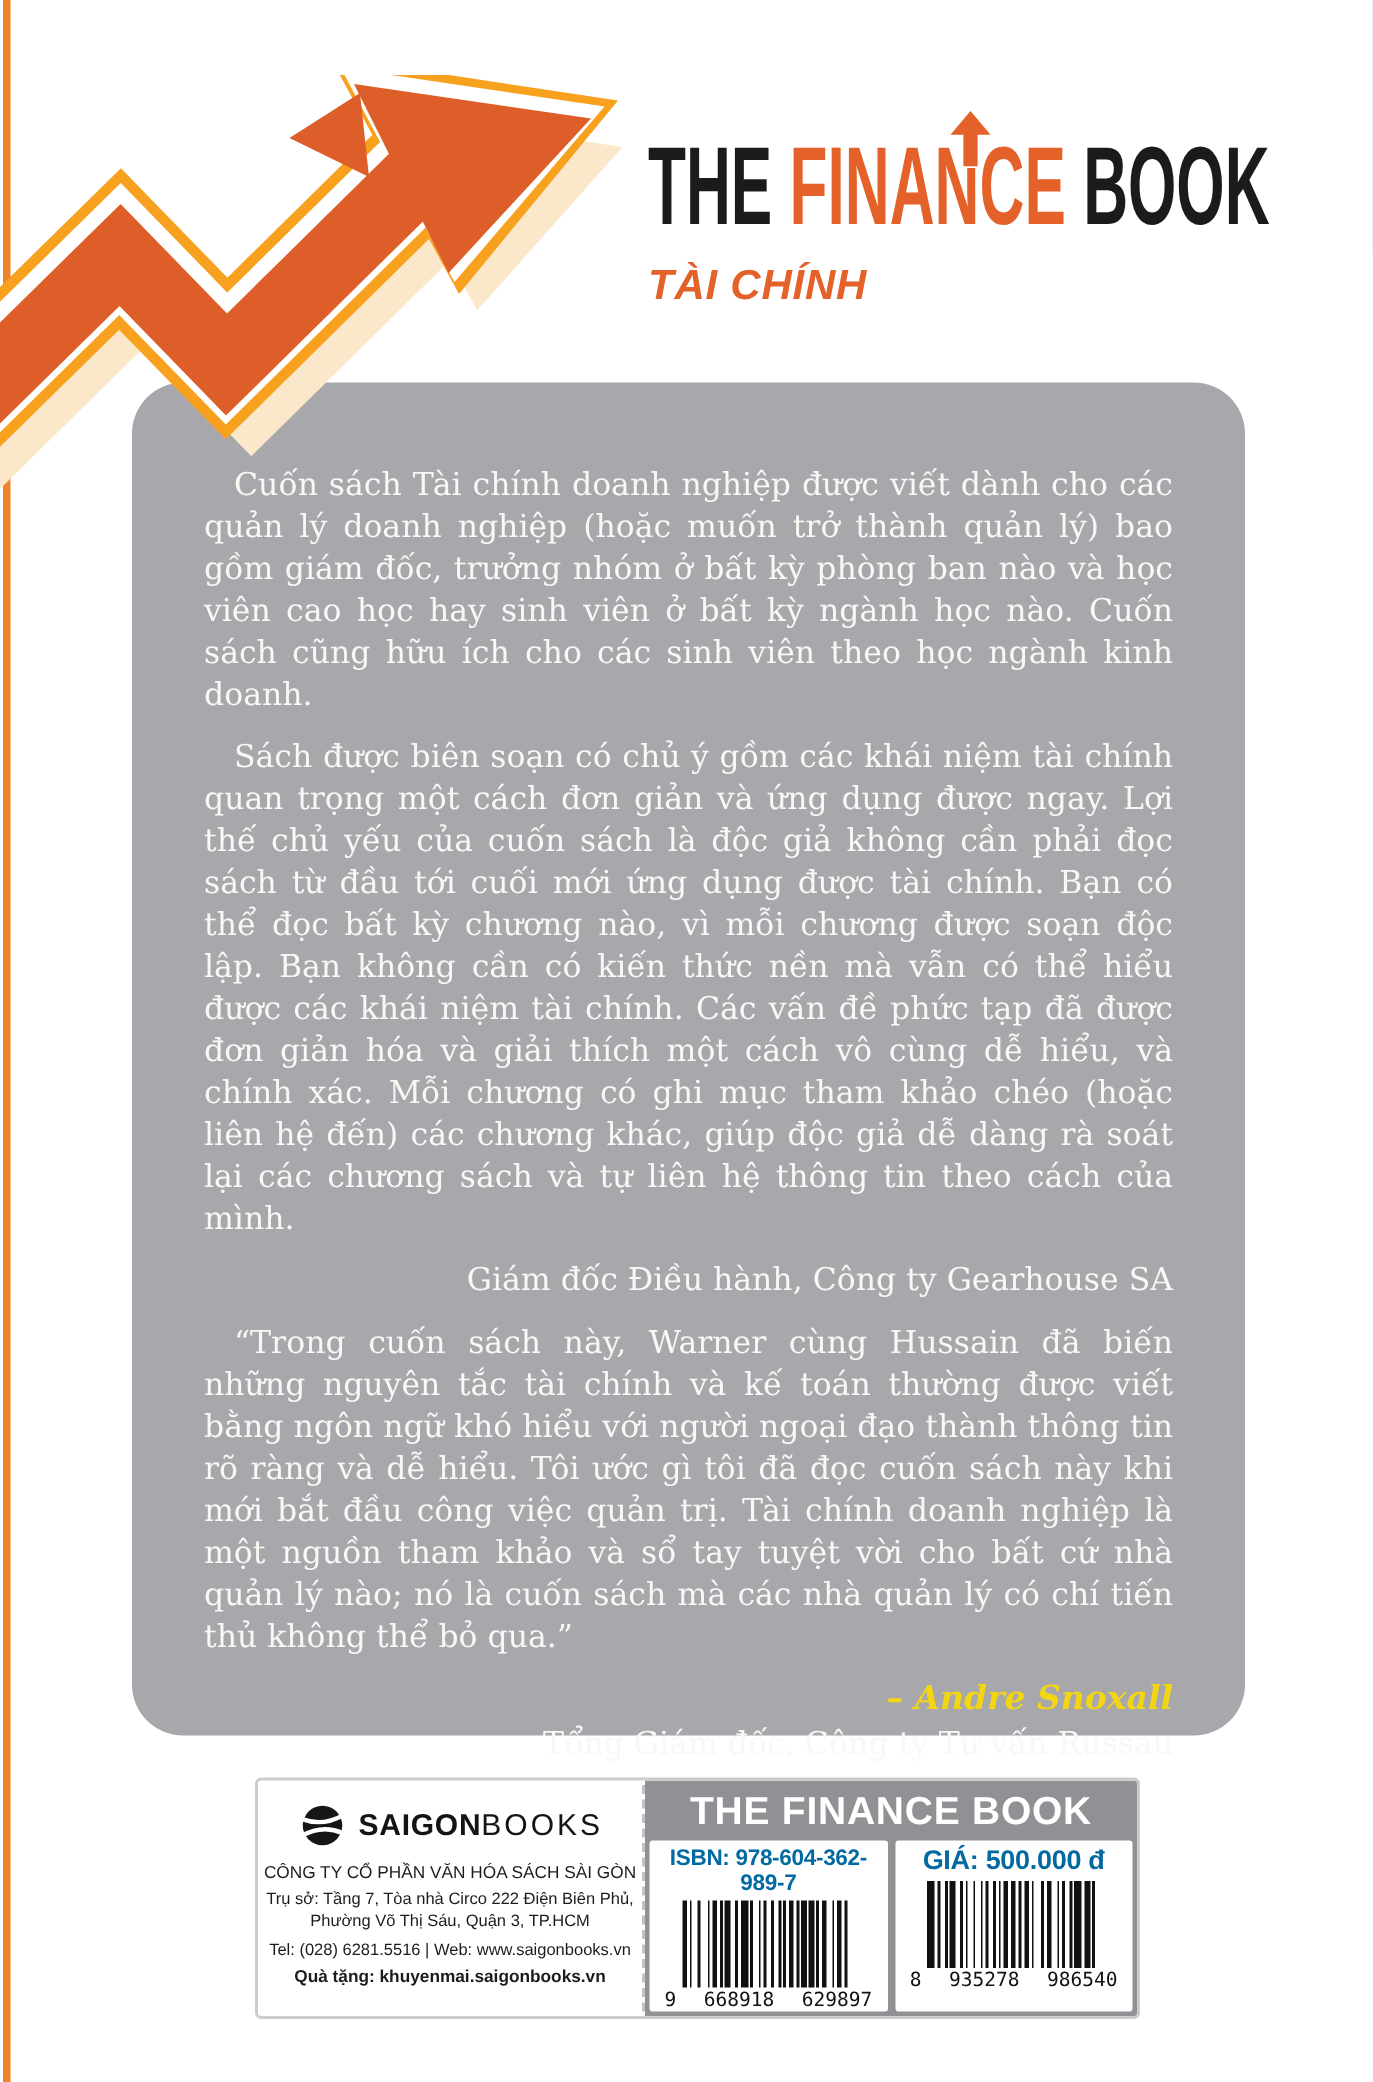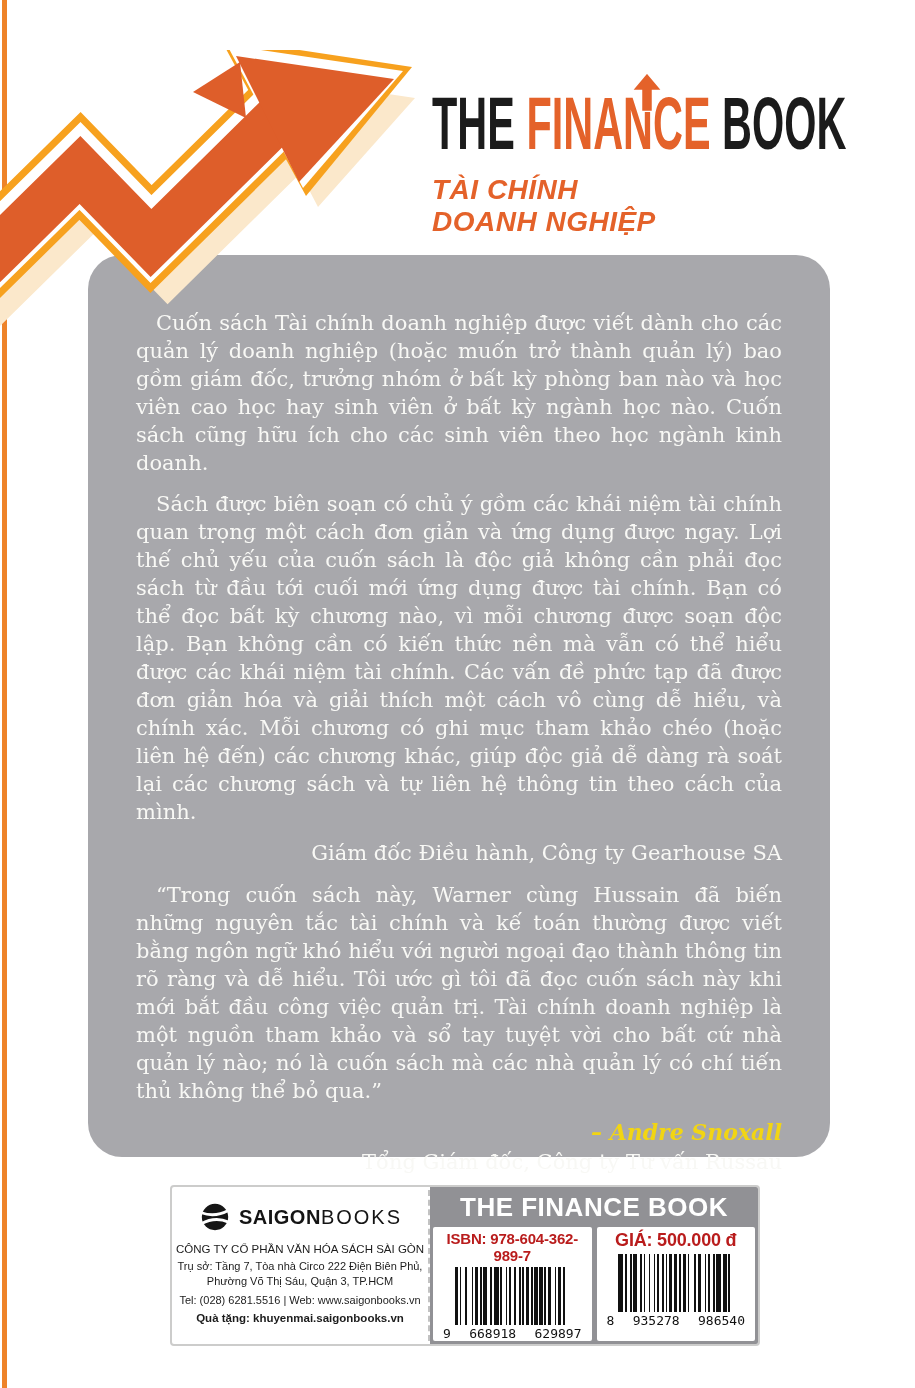--- a/index.html
+++ b/index.html
@@ -97,7 +97,6 @@
     </svg>
     <div class="subtitle">
       <div>TÀI CHÍNH</div>
-      <div>DOANH NGHIỆP</div>
     </div>
   </div>
 

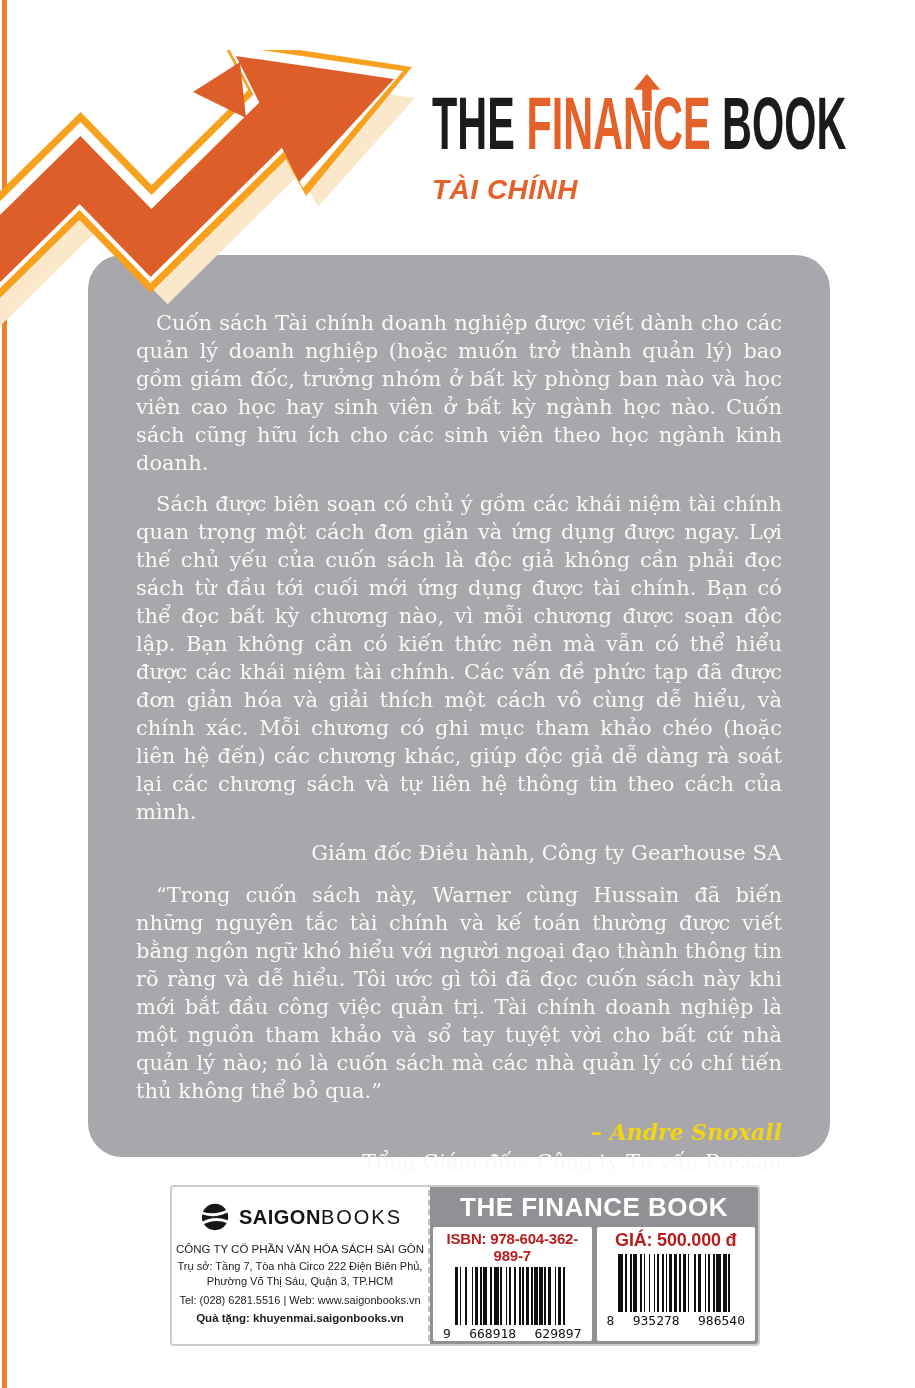--- a/index.html
+++ b/index.html
@@ -50,7 +50,7 @@
         font-size:26px;font-weight:800;letter-spacing:.5px;}
   .panels{flex:1;display:flex;gap:5px;padding:0 3px 3px 3px;}
   .panel{flex:1;background:#ffffff;text-align:center;padding-top:3px;border-radius:2px;}
-  .panel .ptxt{font-size:15px;font-weight:bold;color:#b91c1c;letter-spacing:-.2px;}
+  .panel .ptxt{font-size:15px;font-weight:bold;color:#0369a1;letter-spacing:-.2px;}
   .panel .ptxt.price{font-size:18px;}
   .bars{display:flex;height:58px;margin:3px auto 0 auto;justify-content:center;}
   .bars .bar{background:#111;height:100%;}

